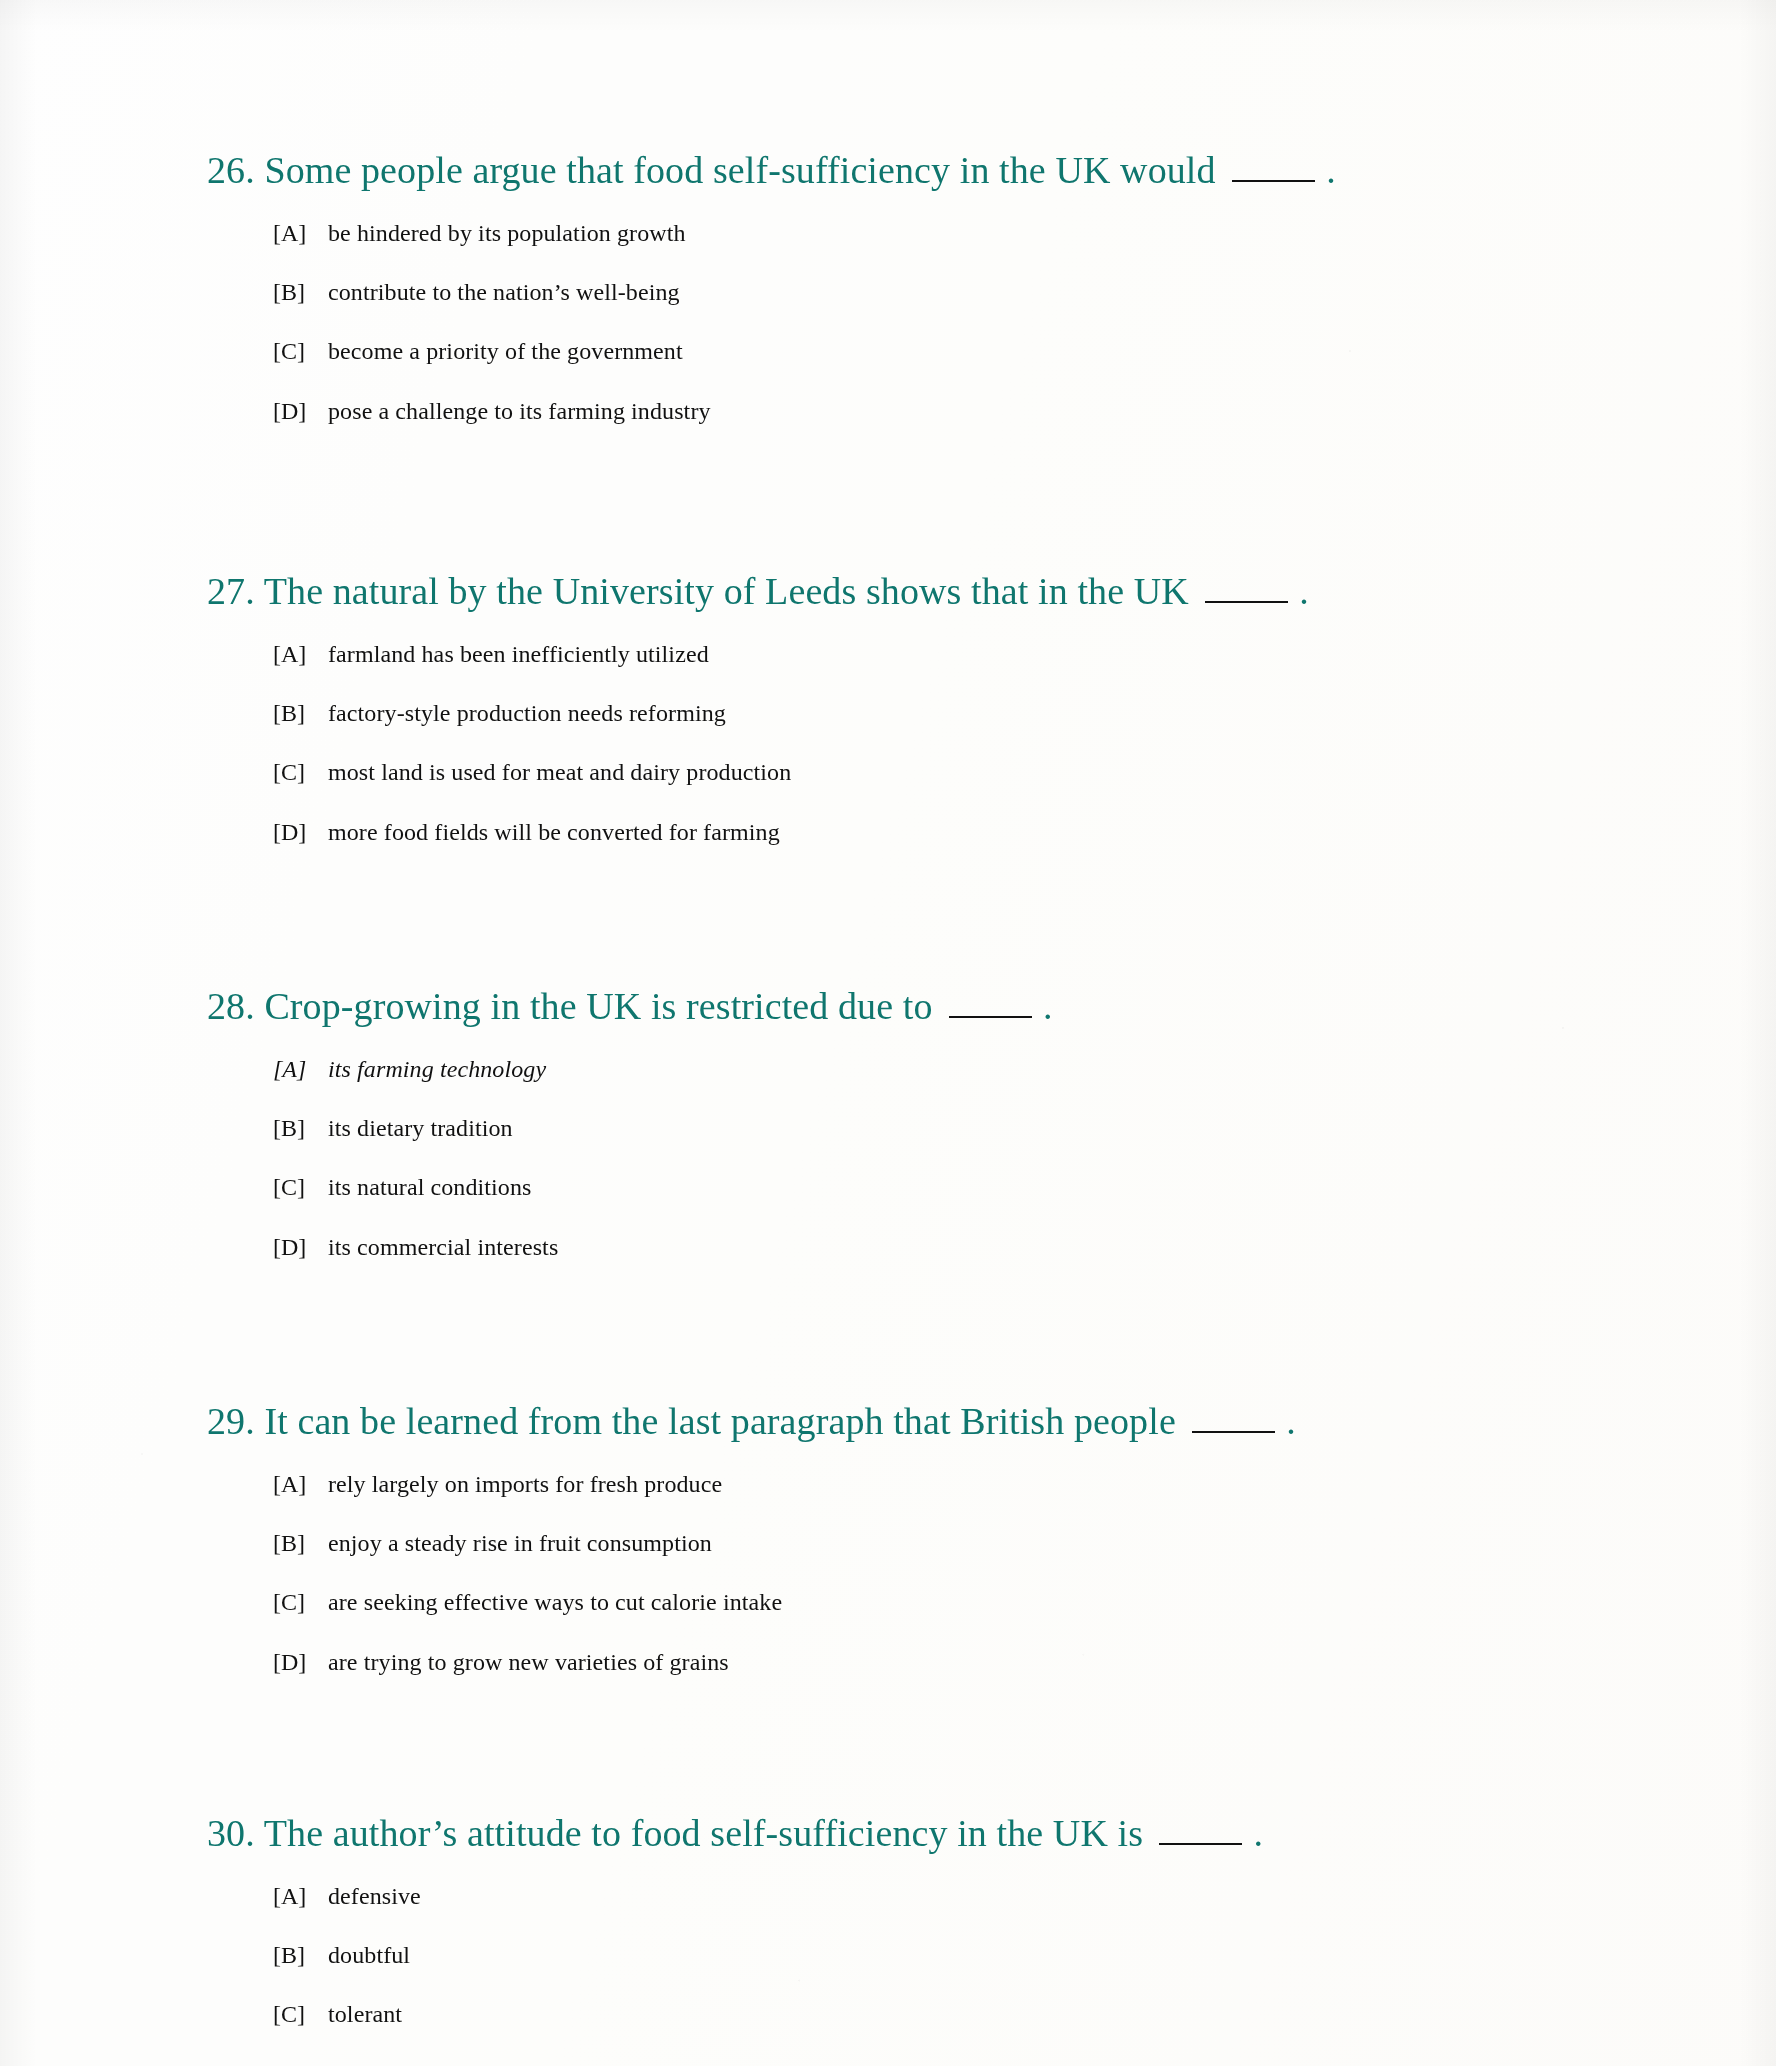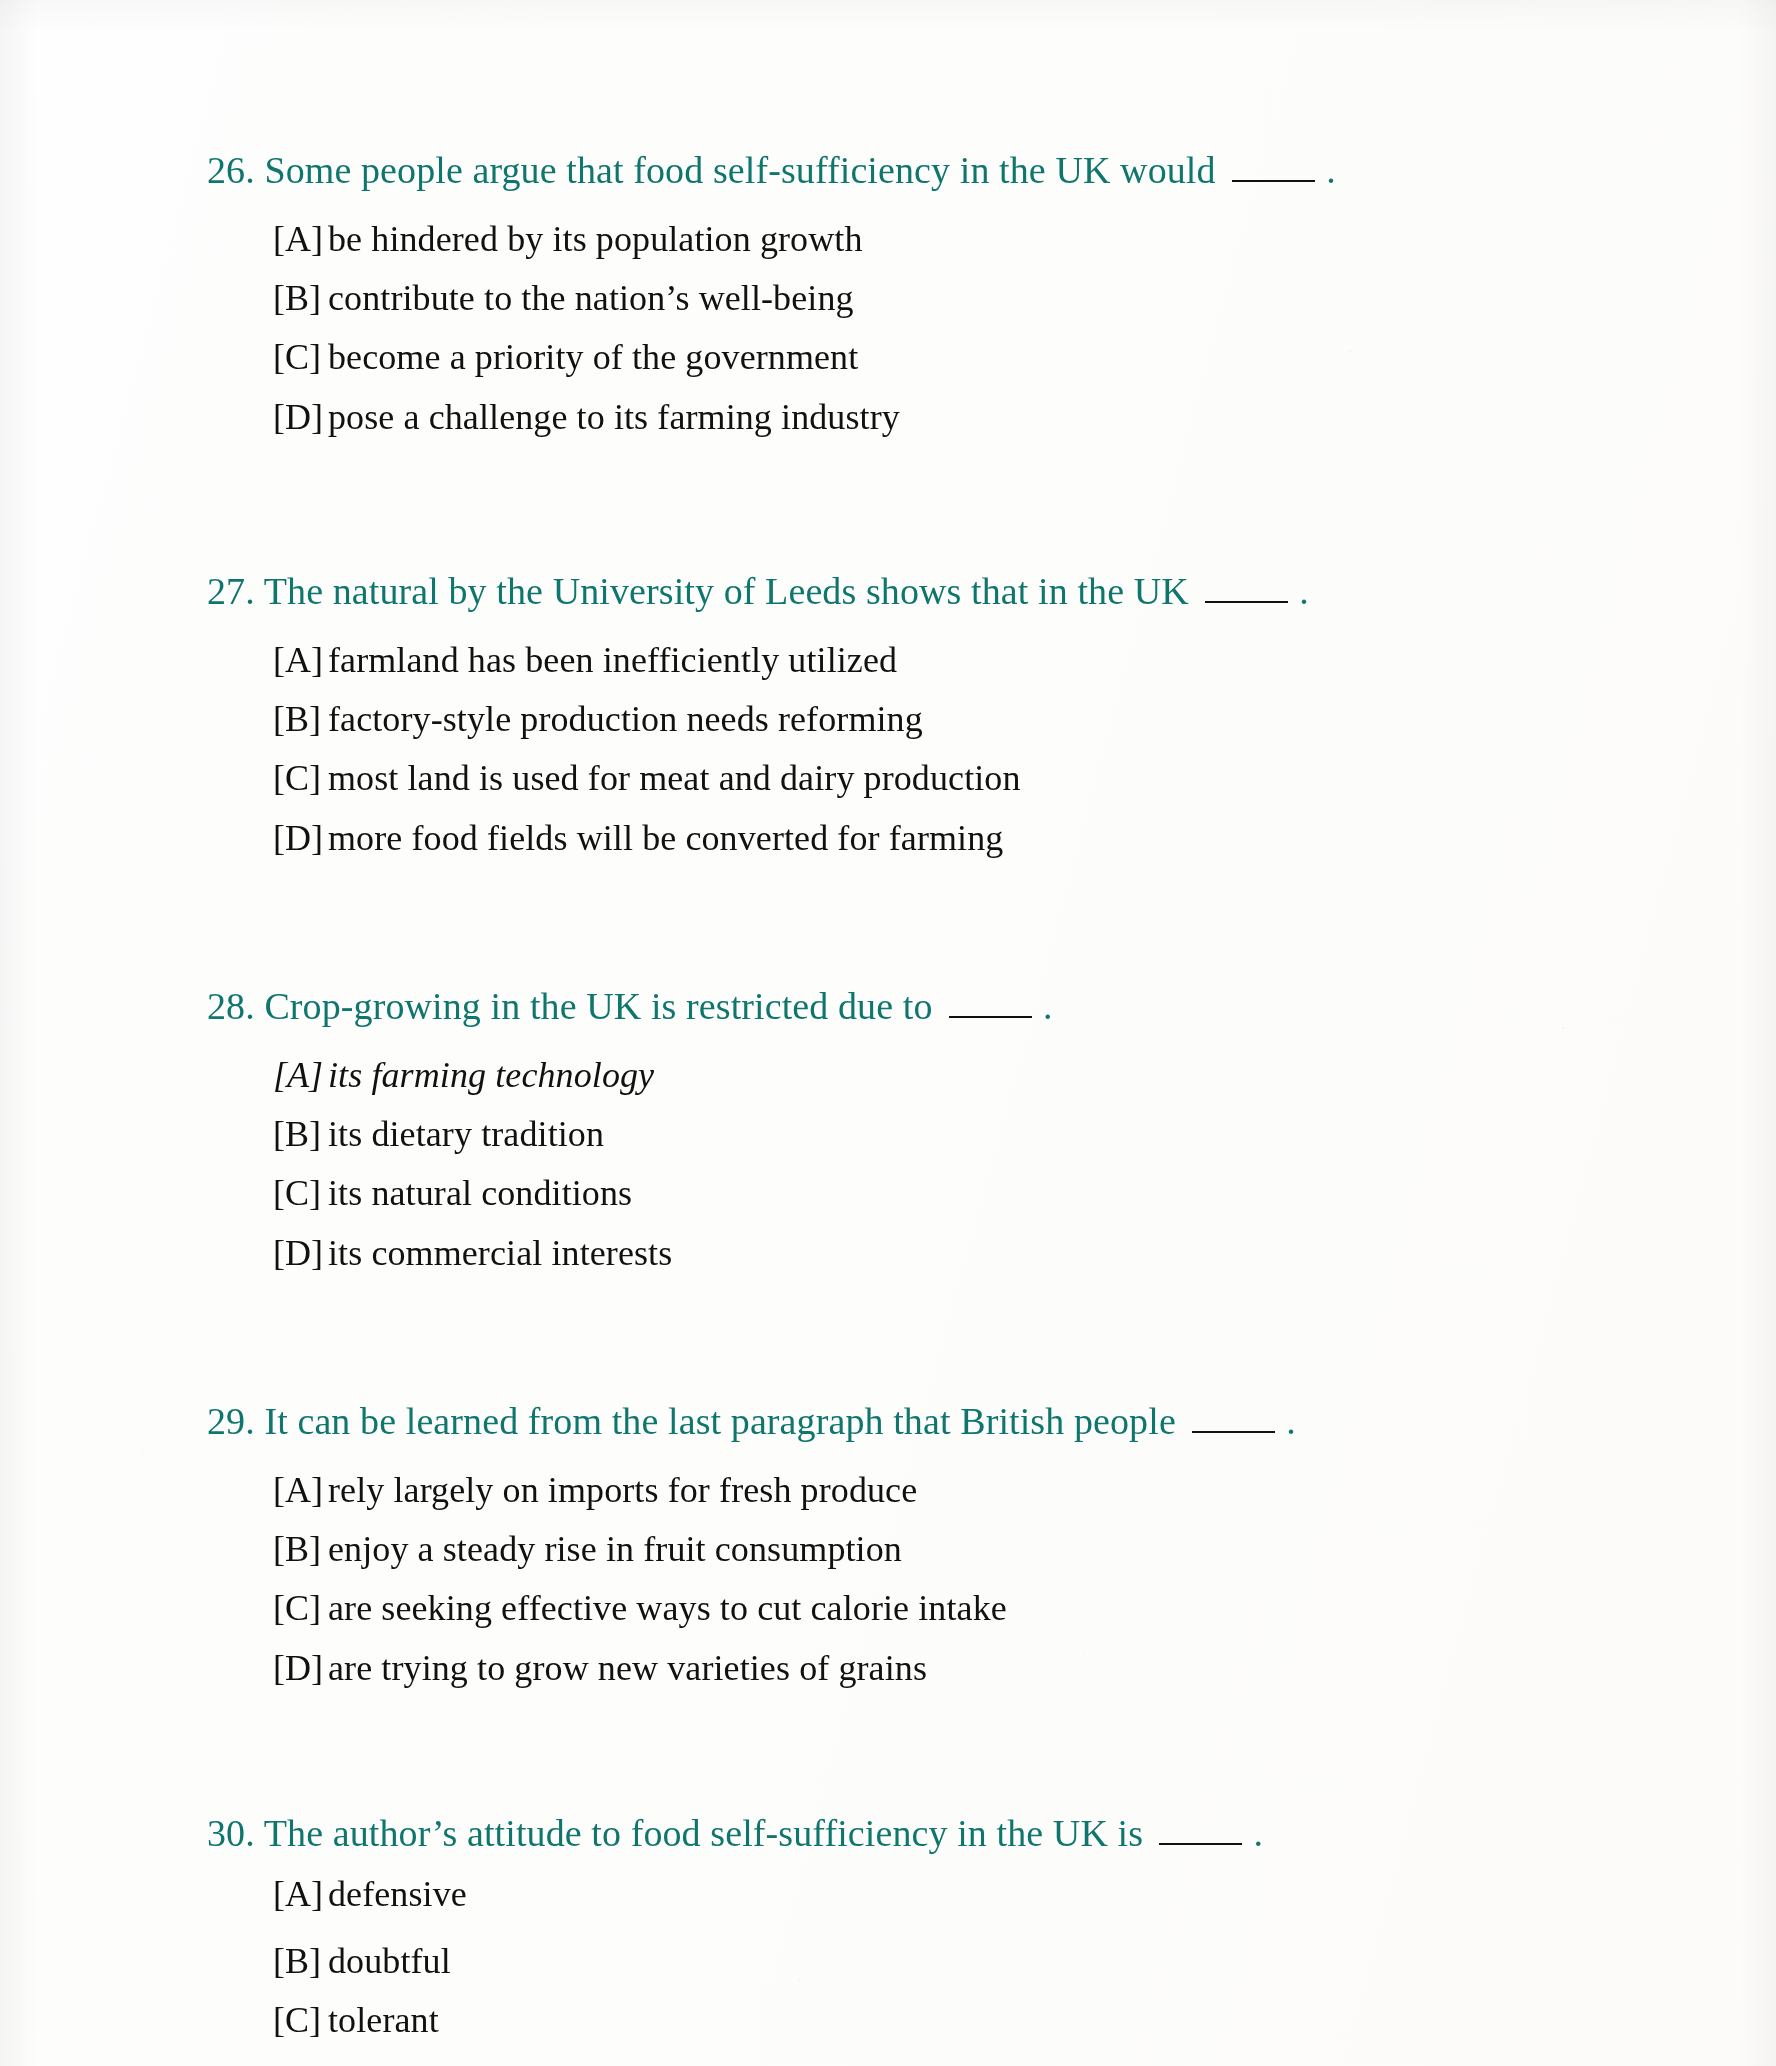--- a/index.html
+++ b/index.html
@@ -98,7 +98,7 @@
   .option-row {
     position: absolute;
     left: 66px;
-    font-size: 36px;
+    font-size: 24px;
     line-height: 1.0;
     white-space: nowrap;
     color: #111111;

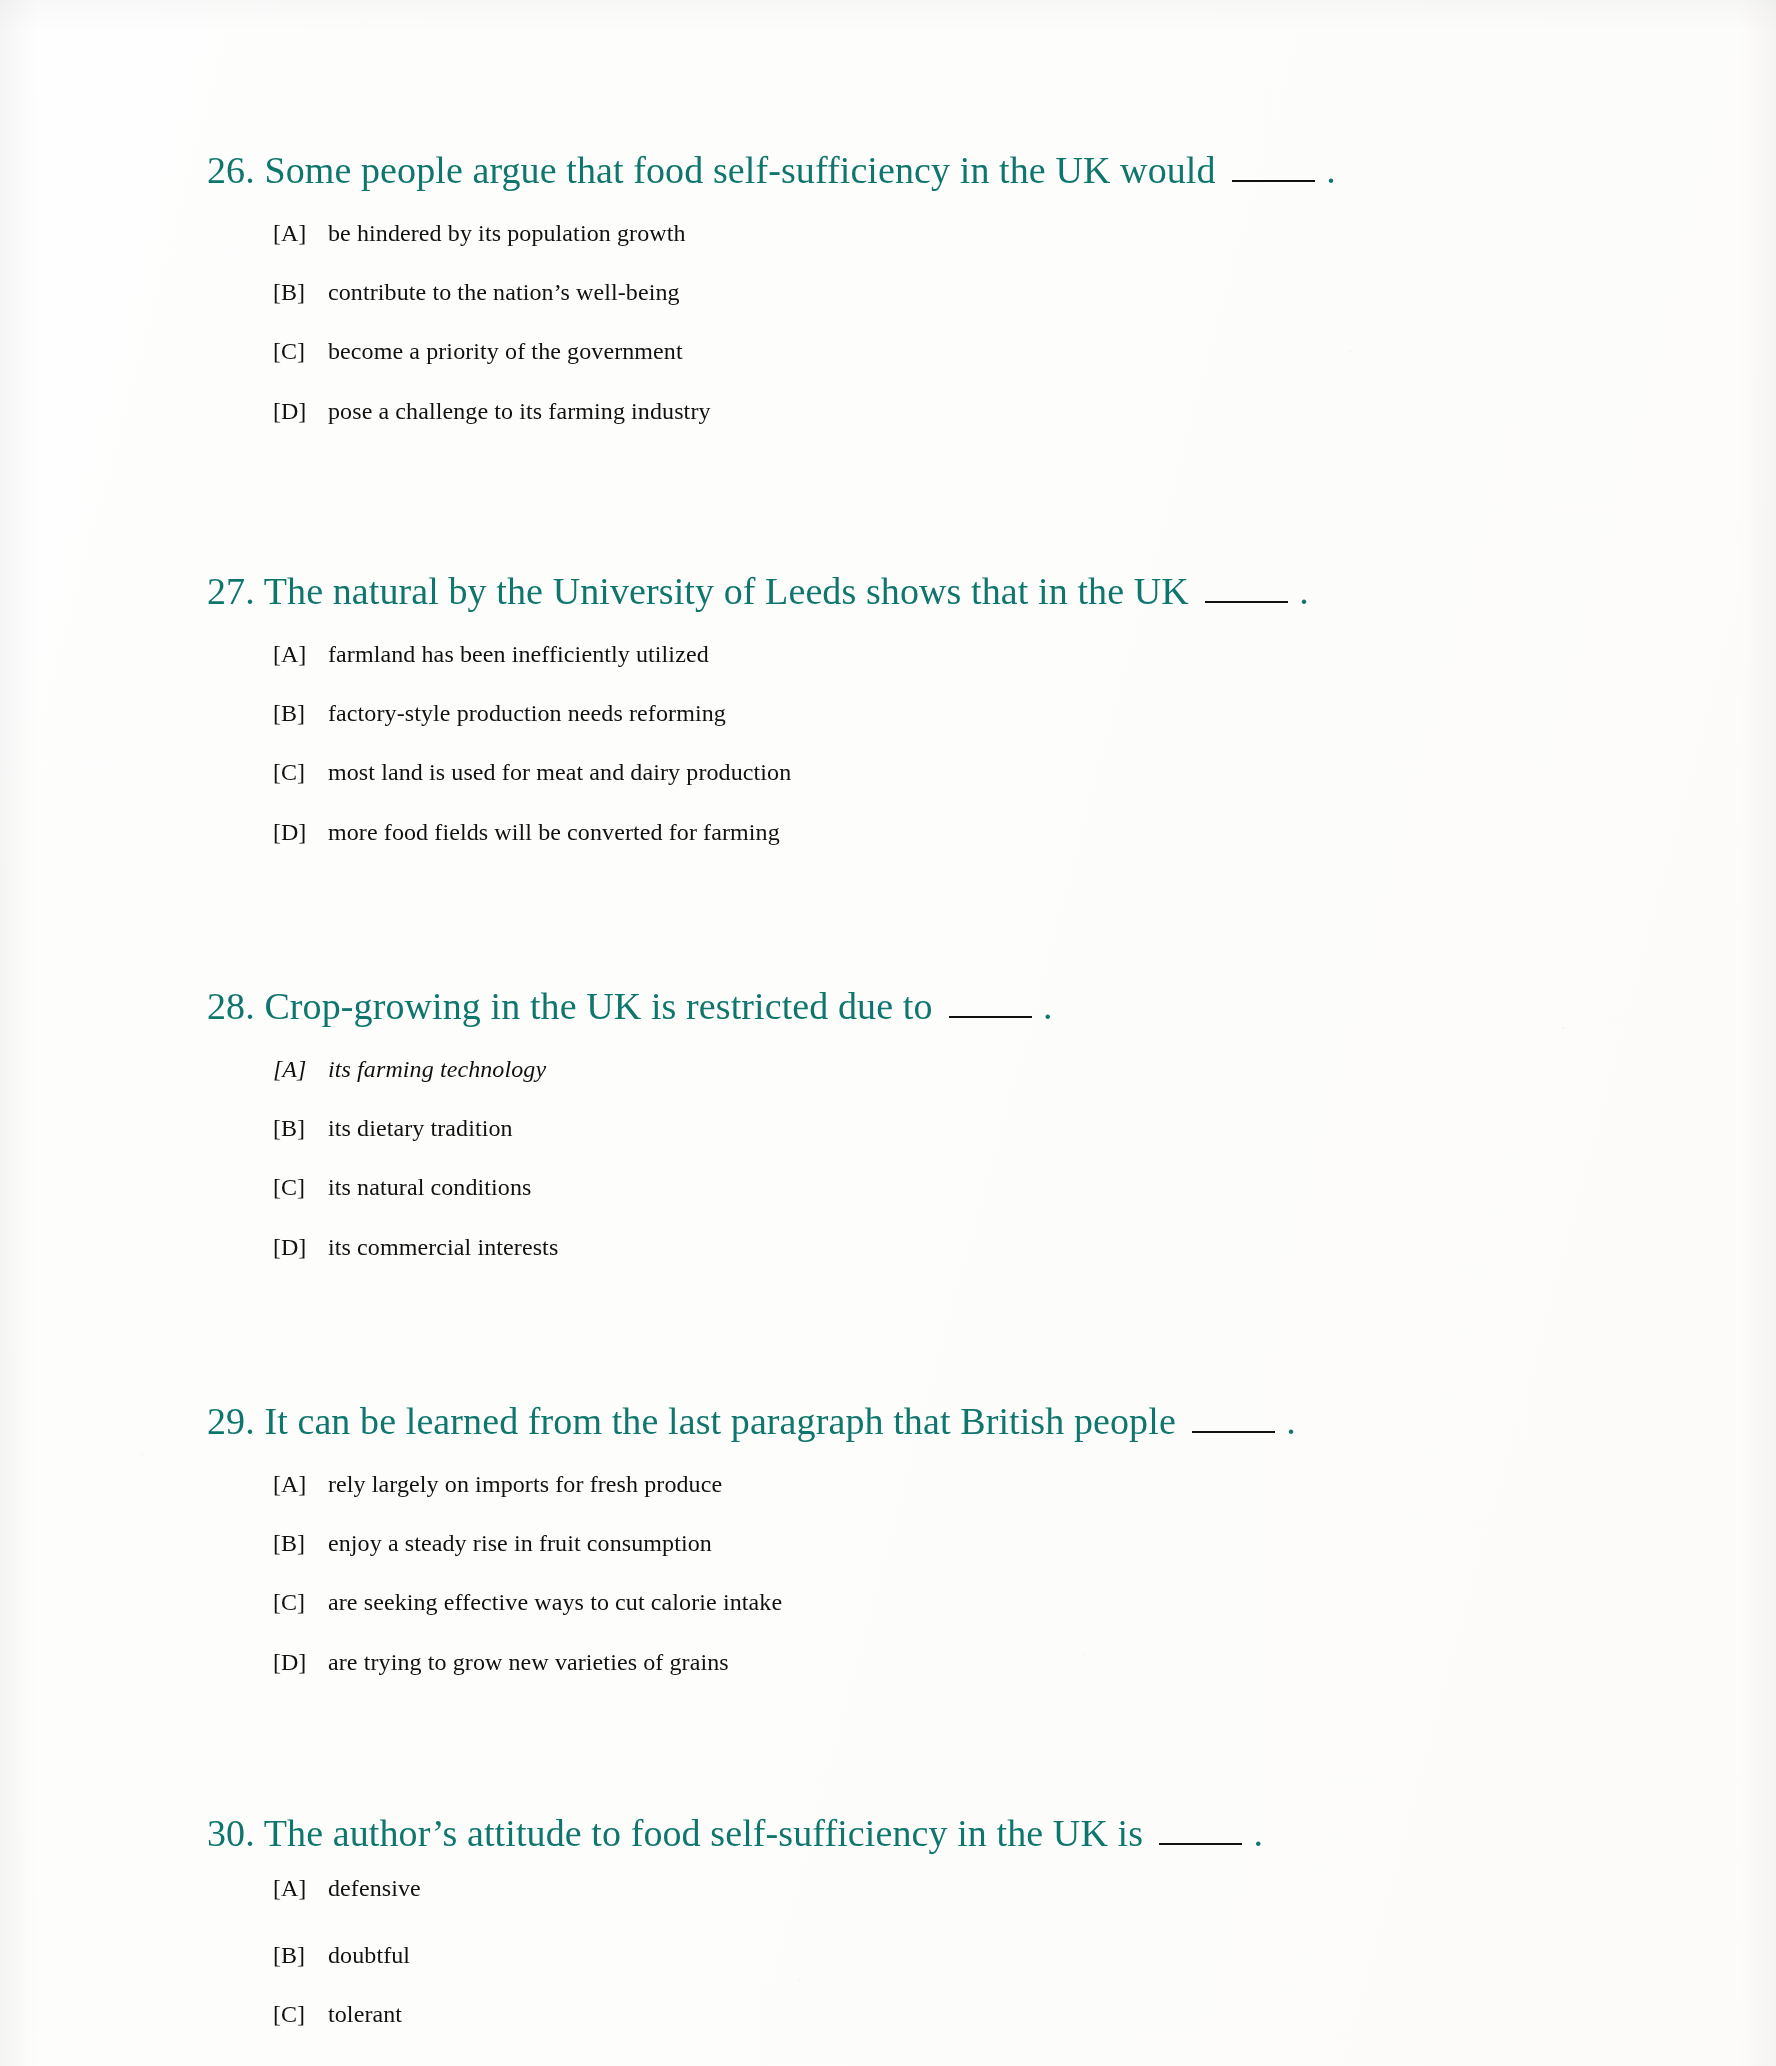--- a/index.html
+++ b/index.html
@@ -222,7 +222,7 @@
         <span class="q-period">.</span>
       </div>
       <div class="options">
-        <div class="option-row" style="top:62px;">
+        <div class="option-row" style="top:70px;">
           <span class="opt-marker">[A]</span><span class="opt-text">defensive</span>
         </div>
         <div class="option-row" style="top:129px;">

